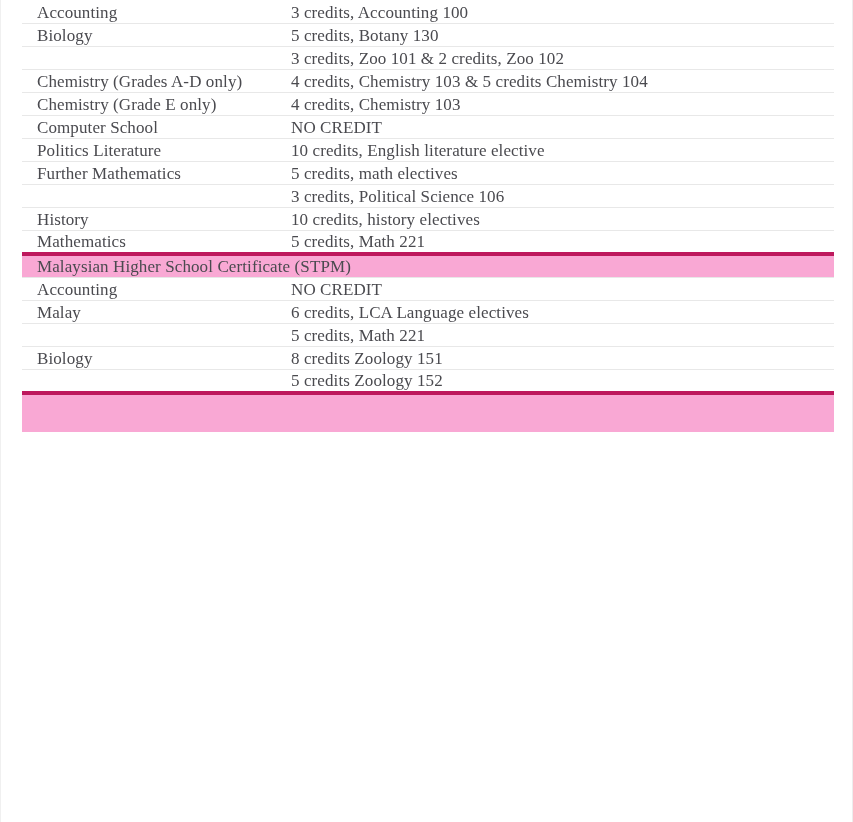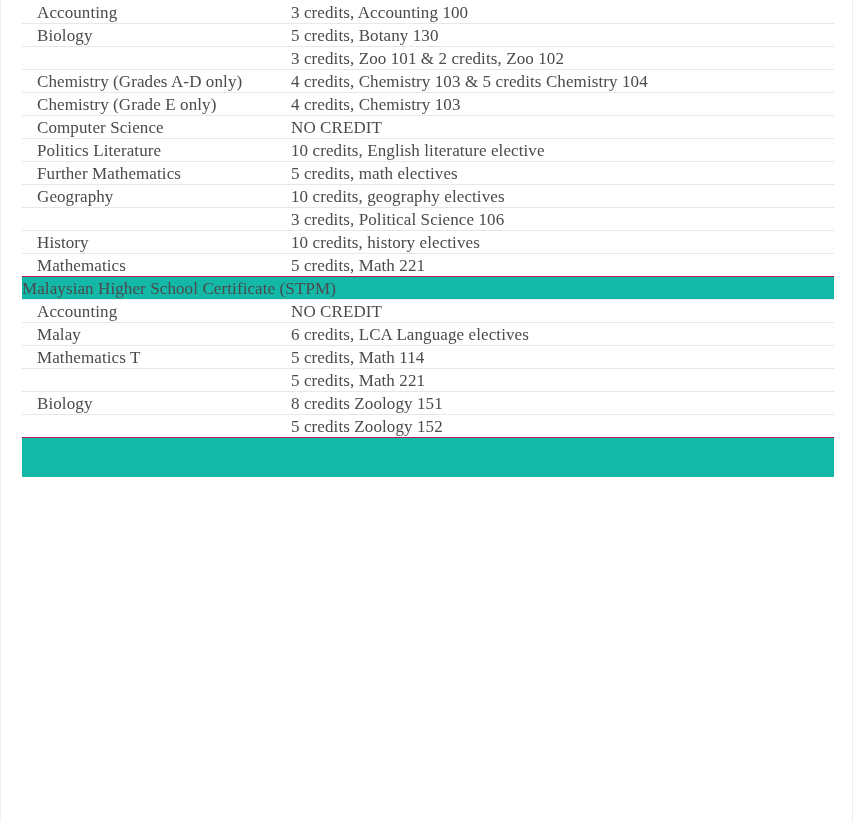--- a/index.html
+++ b/index.html
@@ -117,7 +117,7 @@
             <td class="credit-cell">4 credits, Chemistry 103</td>
           </tr>
           <tr class="data-row">
-            <td class="subject-cell">Computer Science</td>
+            <td class="subject-cell">Computer School</td>
             <td class="credit-cell">NO CREDIT</td>
           </tr>
           <tr class="data-row">

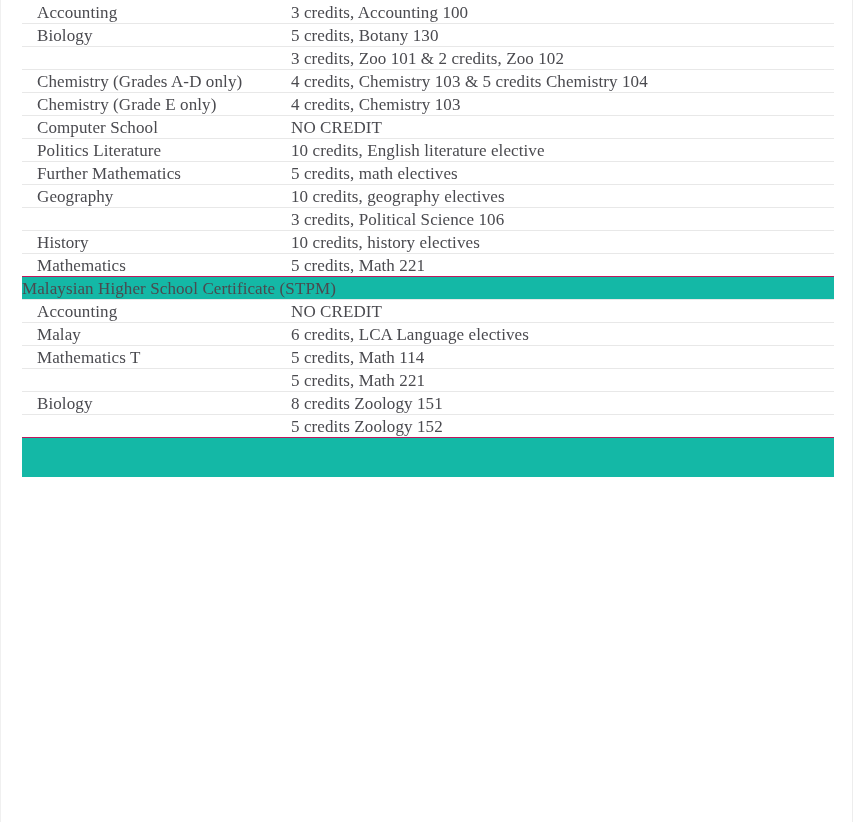--- a/index.html
+++ b/index.html
@@ -129,10 +129,6 @@
             <td class="credit-cell">5 credits, math electives</td>
           </tr>
           <tr class="data-row">
-            <td class="subject-cell">Geography</td>
-            <td class="credit-cell">10 credits, geography electives</td>
-          </tr>
-          <tr class="data-row">
             <td class="subject-cell"></td>
             <td class="credit-cell">3 credits, Political Science 106</td>
           </tr>

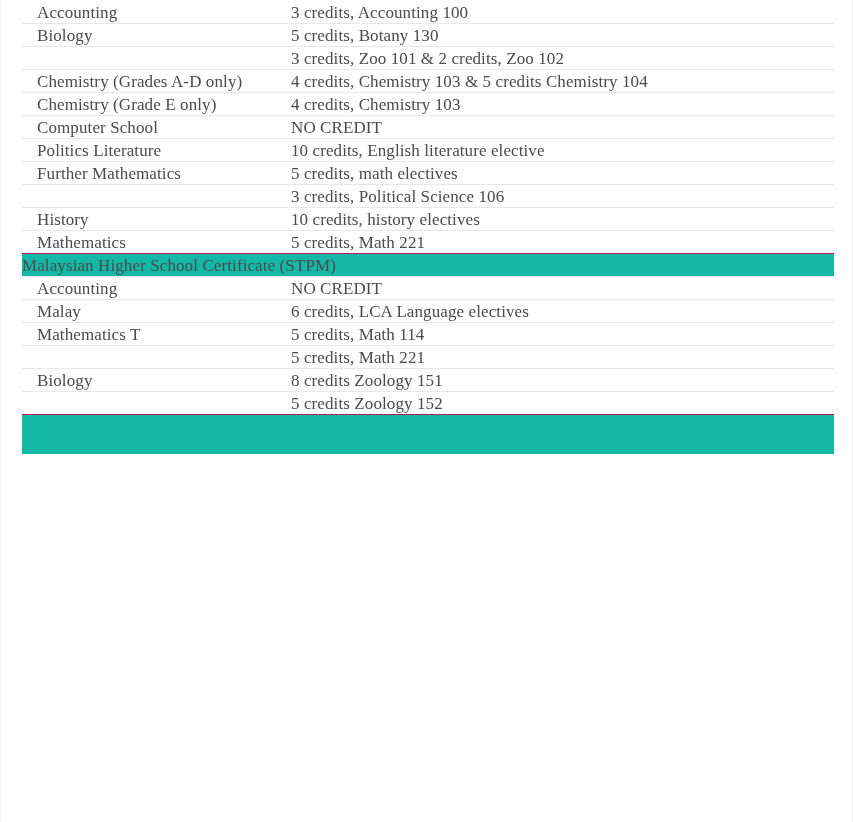--- a/index.html
+++ b/index.html
@@ -76,9 +76,10 @@
   }
 
   tr.section-row > td.section-cell {
-    background: #14b8a6;
+    background: #f9a8d4;
+    padding-left: 15px;
     box-sizing: border-box;
-    border-top: 1px solid #be185d;
+    border-top: 4px solid #be185d;
     color: #4a4a4f;
     font-size: 17px;
     white-space: nowrap;

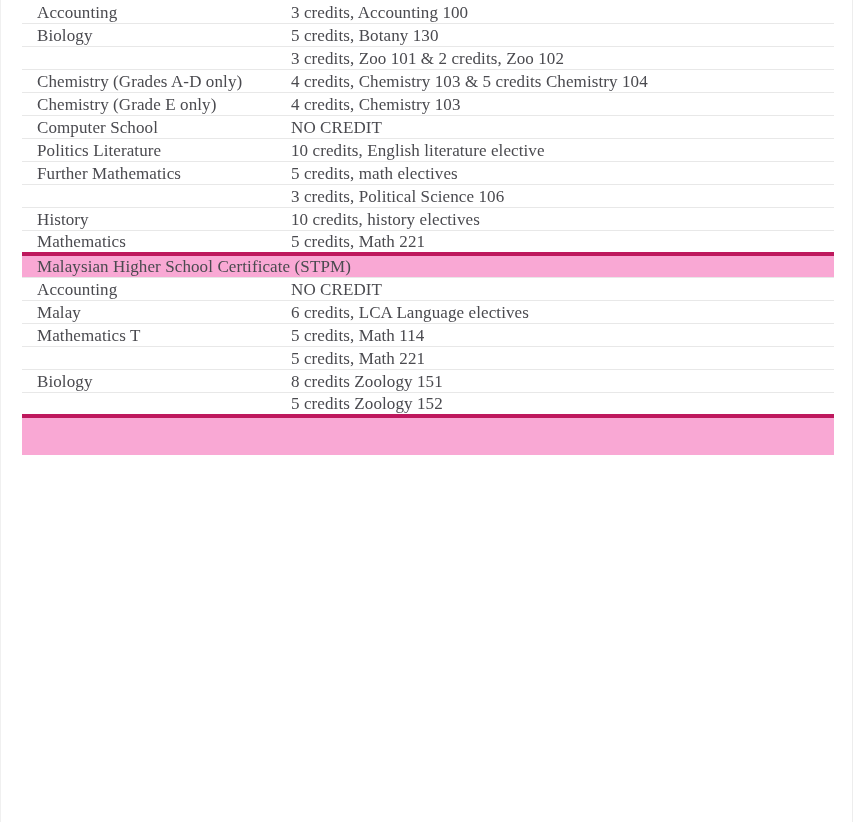--- a/index.html
+++ b/index.html
@@ -153,10 +153,6 @@
             <td class="credit-cell">6 credits, LCA Language electives</td>
           </tr>
           <tr class="data-row">
-            <td class="subject-cell">Mathematics T</td>
-            <td class="credit-cell">5 credits, Math 114</td>
-          </tr>
-          <tr class="data-row">
             <td class="subject-cell"></td>
             <td class="credit-cell">5 credits, Math 221</td>
           </tr>

